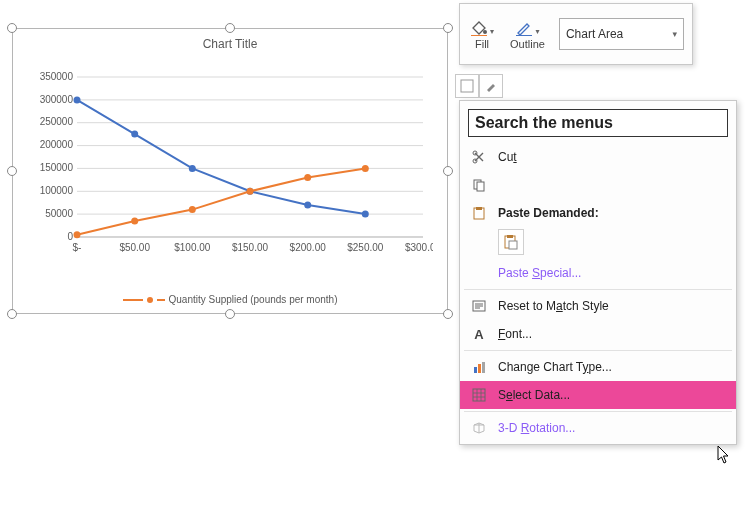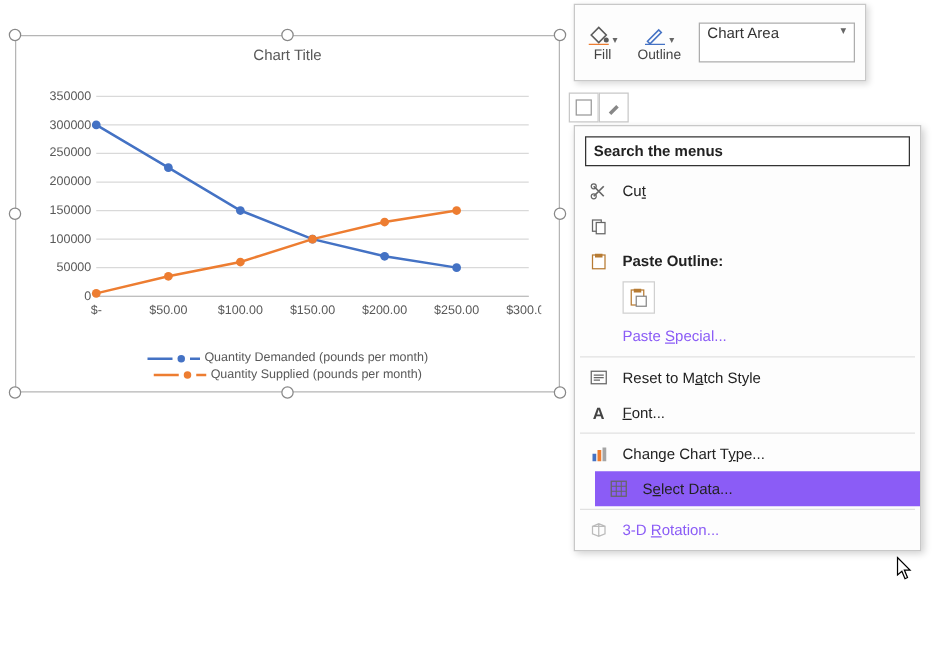--- a/index.html
+++ b/index.html
@@ -83,6 +83,7 @@
     border: 1px solid #adadad;
     background: #fff;
     display: flex;
+    align-items: center;
     justify-content: space-between;
     padding: 0 6px;
     font-size: 12px;

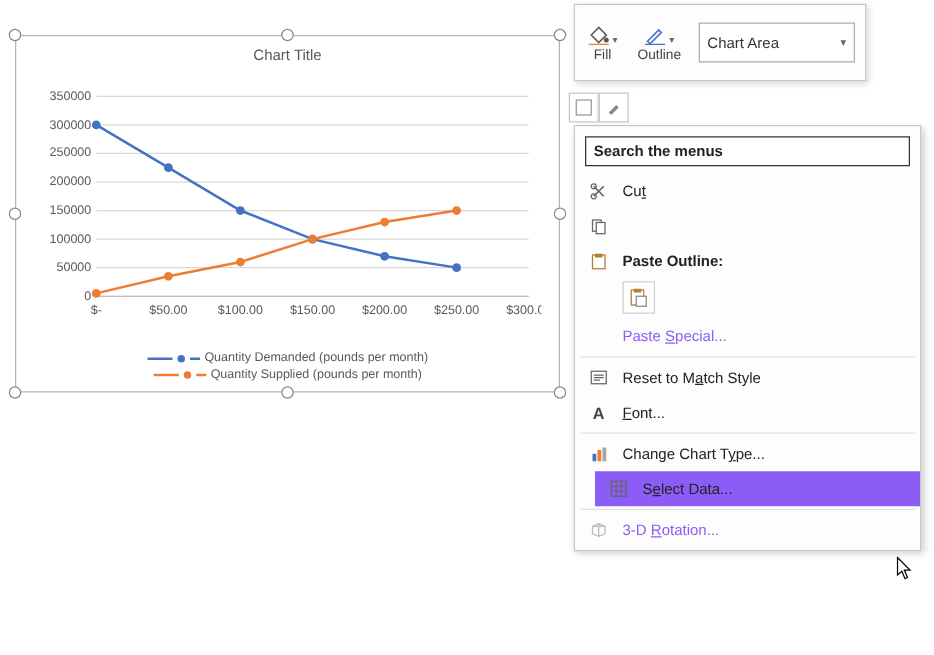--- a/index.html
+++ b/index.html
@@ -120,7 +120,7 @@
     border: 1px solid #333;
     padding: 4px 6px;
     font-weight: 600;
-    font-size: 12px;
+    font-size: 16px;
     color: #222;
     background: #fff;
   }

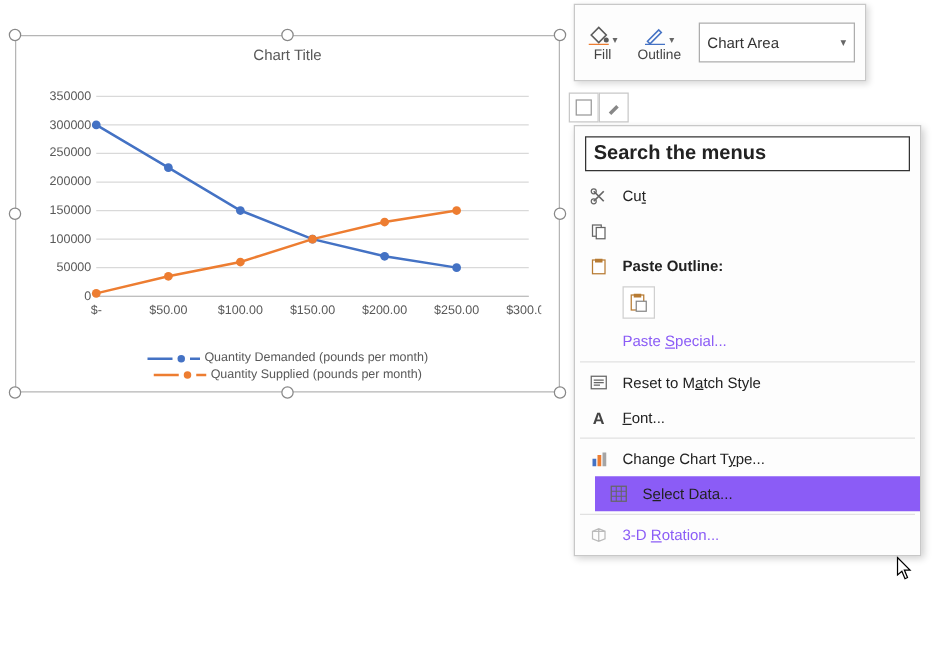--- a/index.html
+++ b/index.html
@@ -309,7 +309,7 @@
           <rect x="4" y="1" width="6" height="3" fill="#b77b33"></rect>
         </svg>
     </span>
-    <span class="label">Paste Outline:</span>
+    <span class="label">Paste Demanded:</span>
   </div>
   <div class="paste-sub">
     <div class="pbtn">

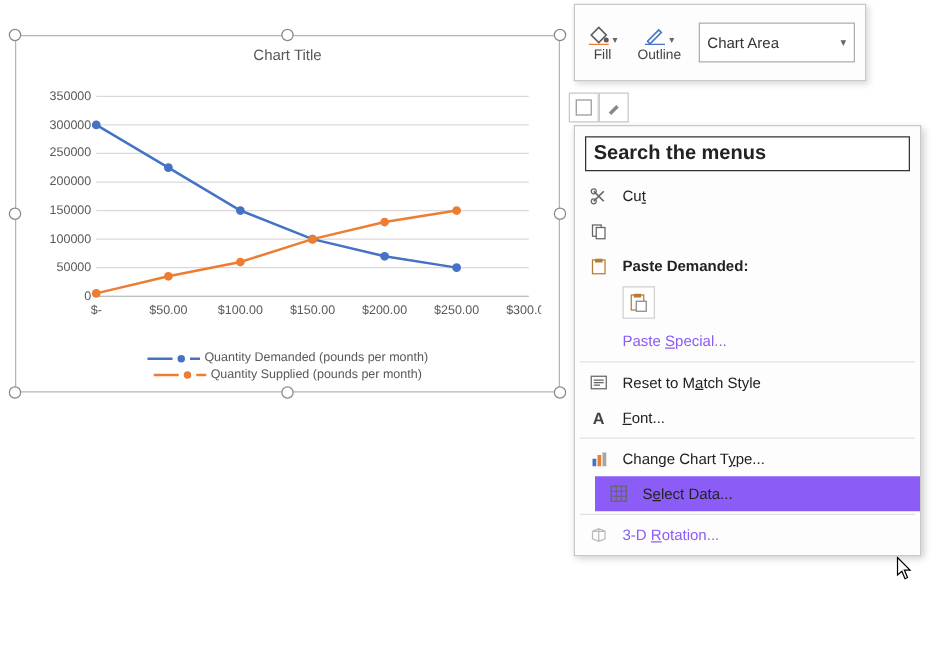--- a/index.html
+++ b/index.html
@@ -217,12 +217,6 @@
   </svg>
   <div class="legend">
     <div class="legend-row">
-      <span class="leg-line blue"></span>
-        <span class="leg-dot blue"></span>
-        <span class="leg-line blue" style="width:8px"></span>
-      <span>Quantity Demanded (pounds per month)</span>
-    </div>
-    <div class="legend-row">
       <span class="leg-line orange"></span>
         <span class="leg-dot orange"></span>
         <span class="leg-line orange" style="width:8px"></span>

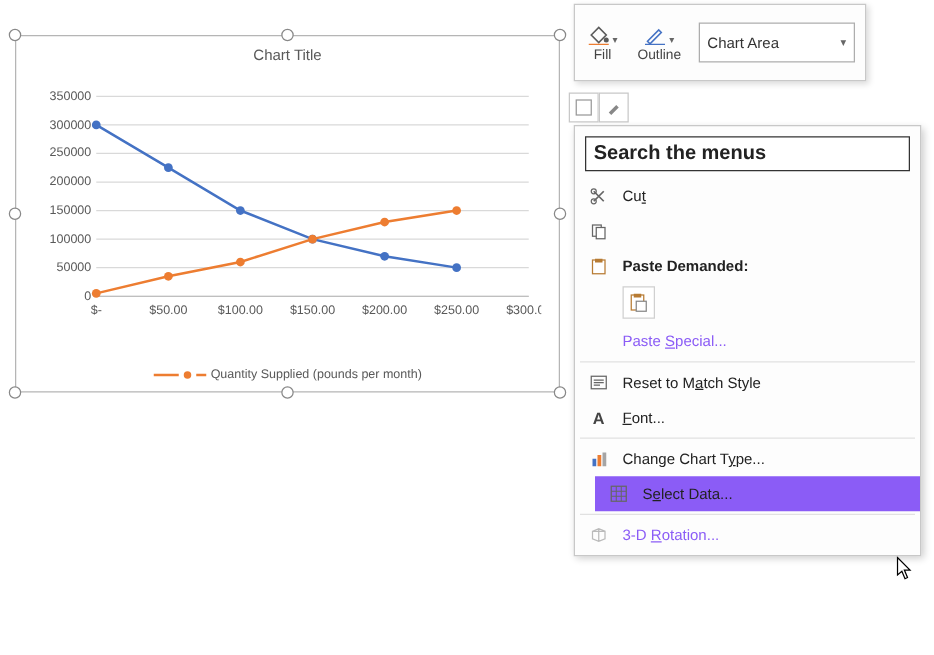--- a/index.html
+++ b/index.html
@@ -133,7 +133,7 @@
     color: #222;
     min-height: 26px;
   }
-  .menu-item.hover { background: #8b5cf6; margin-left: 16px; }
+  .menu-item.hover { background: #ec4899; }
   .menu-item.disabled { color: #8b5cf6; }
   .menu-item .ico { width: 18px; height: 18px; display:flex; align-items:center; justify-content:center; flex-shrink:0; }
   .menu-item .label { flex:1; }

